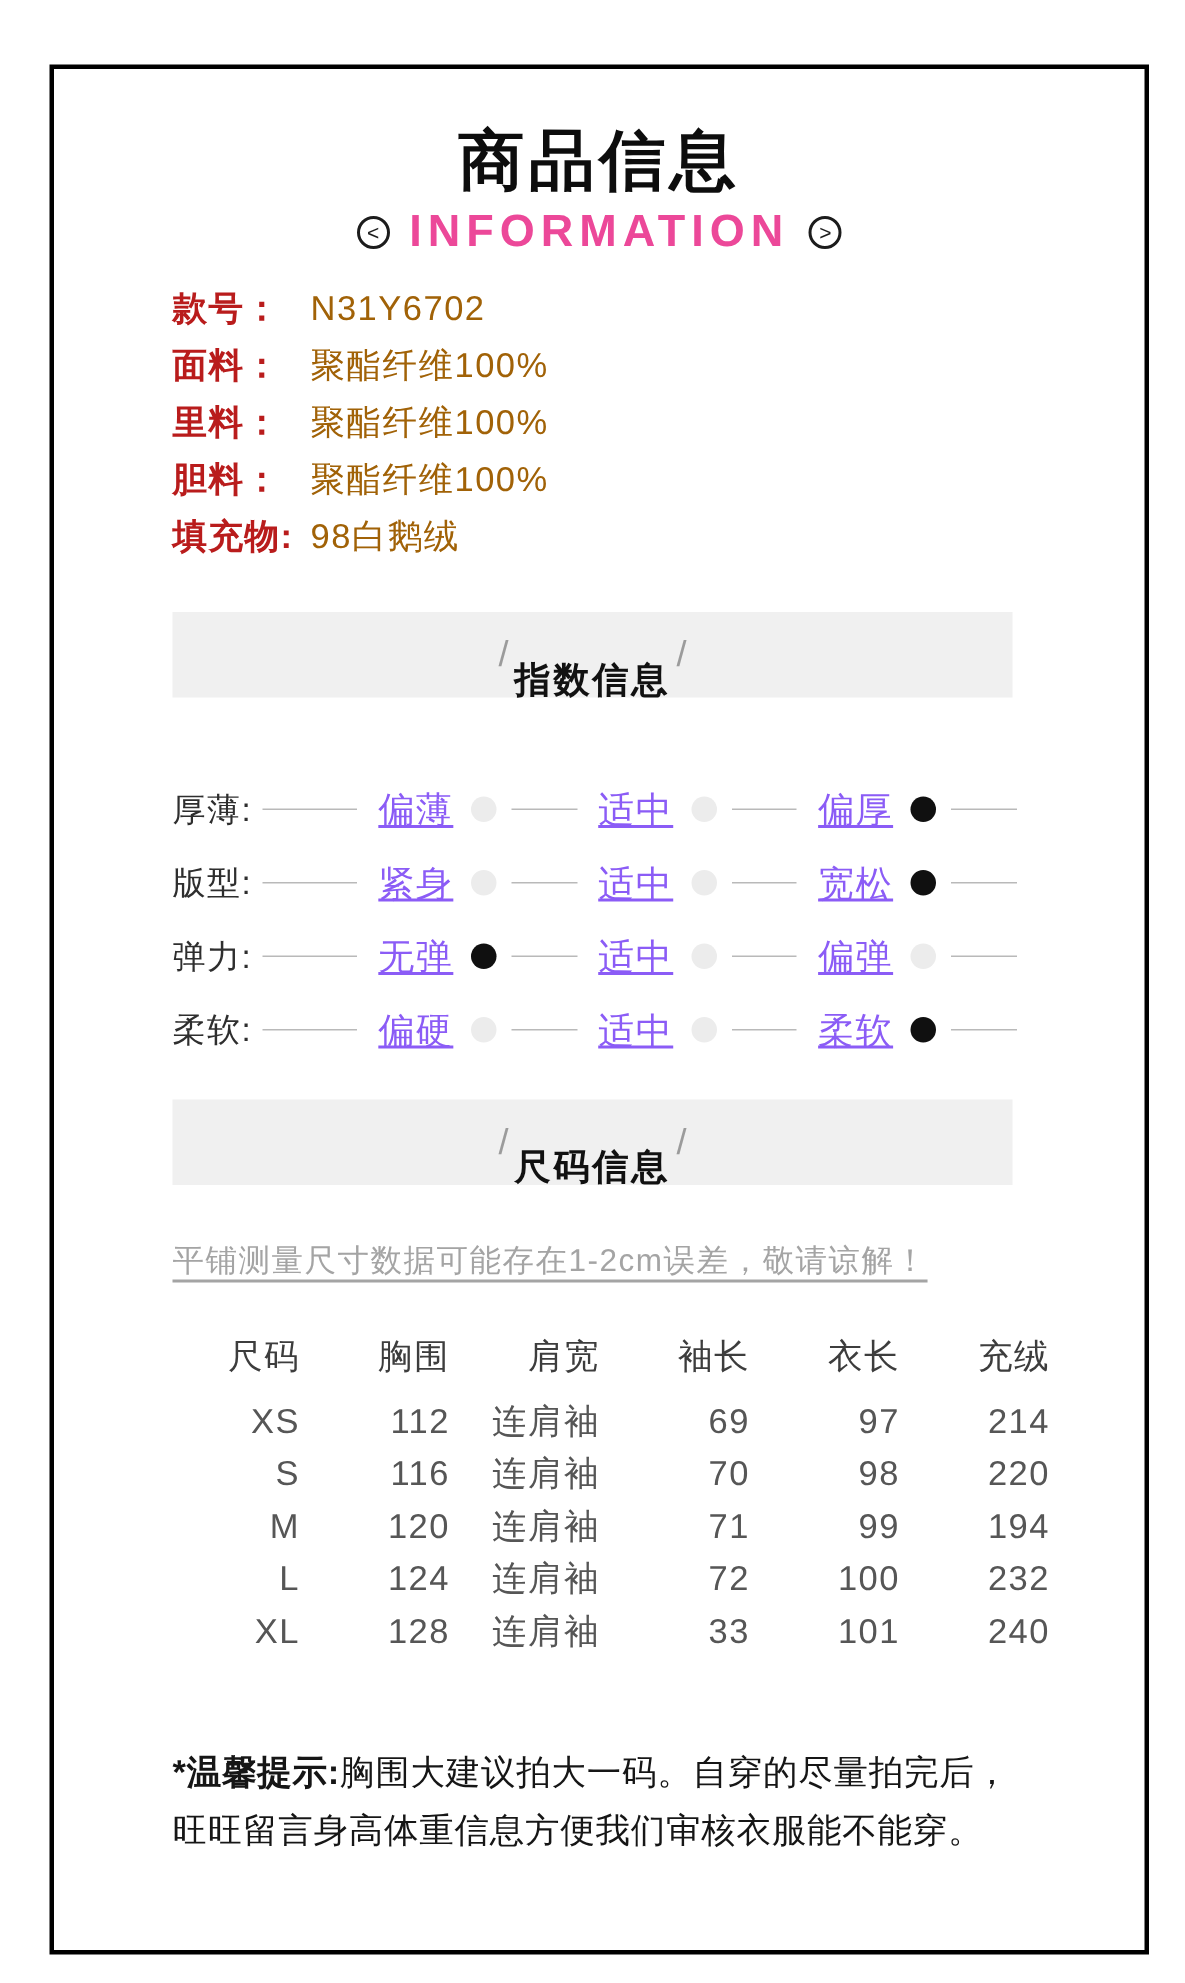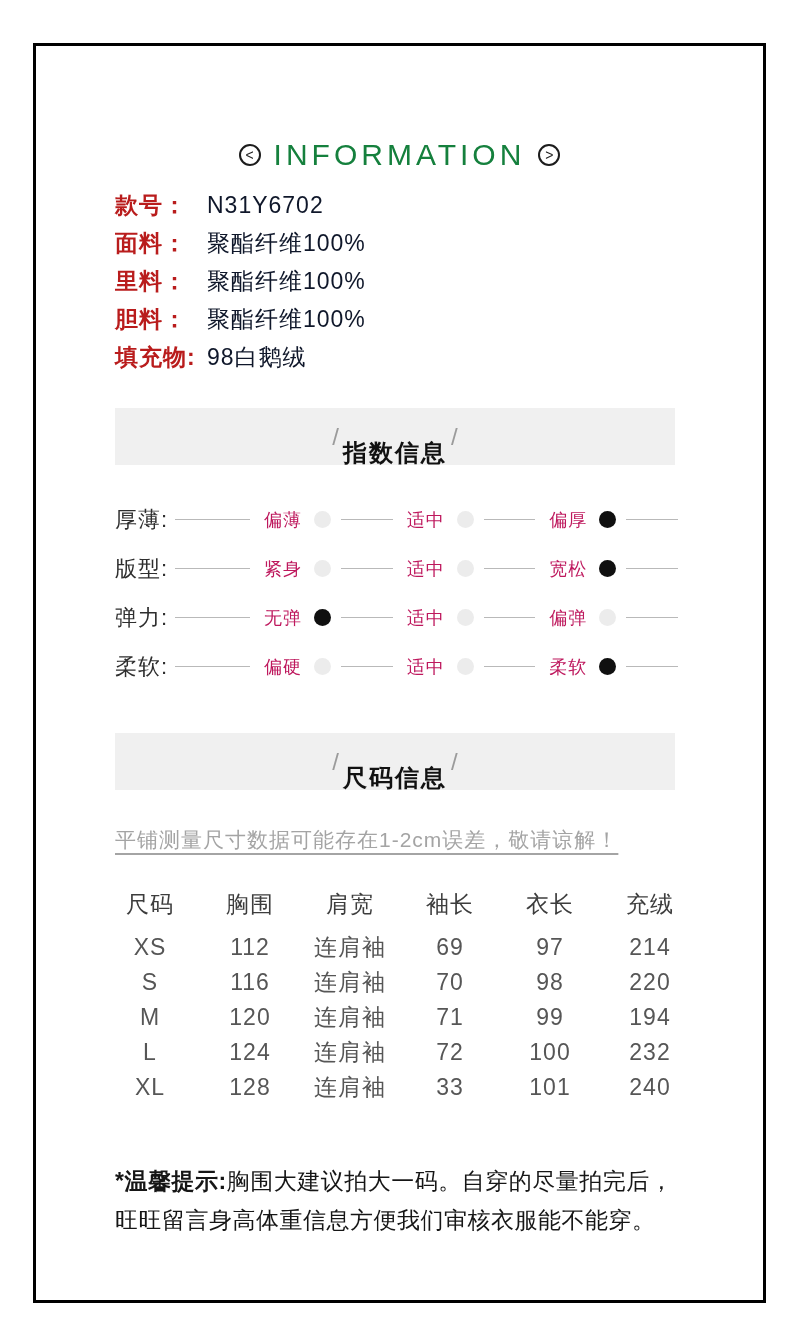--- a/index.html
+++ b/index.html
@@ -59,6 +59,7 @@
 <div class="page">
   <div class="frame"></div>
 
+  <div class="title">商品信息</div>
 
   <div class="subtitle">
     <span class="circ">&lt;</span>

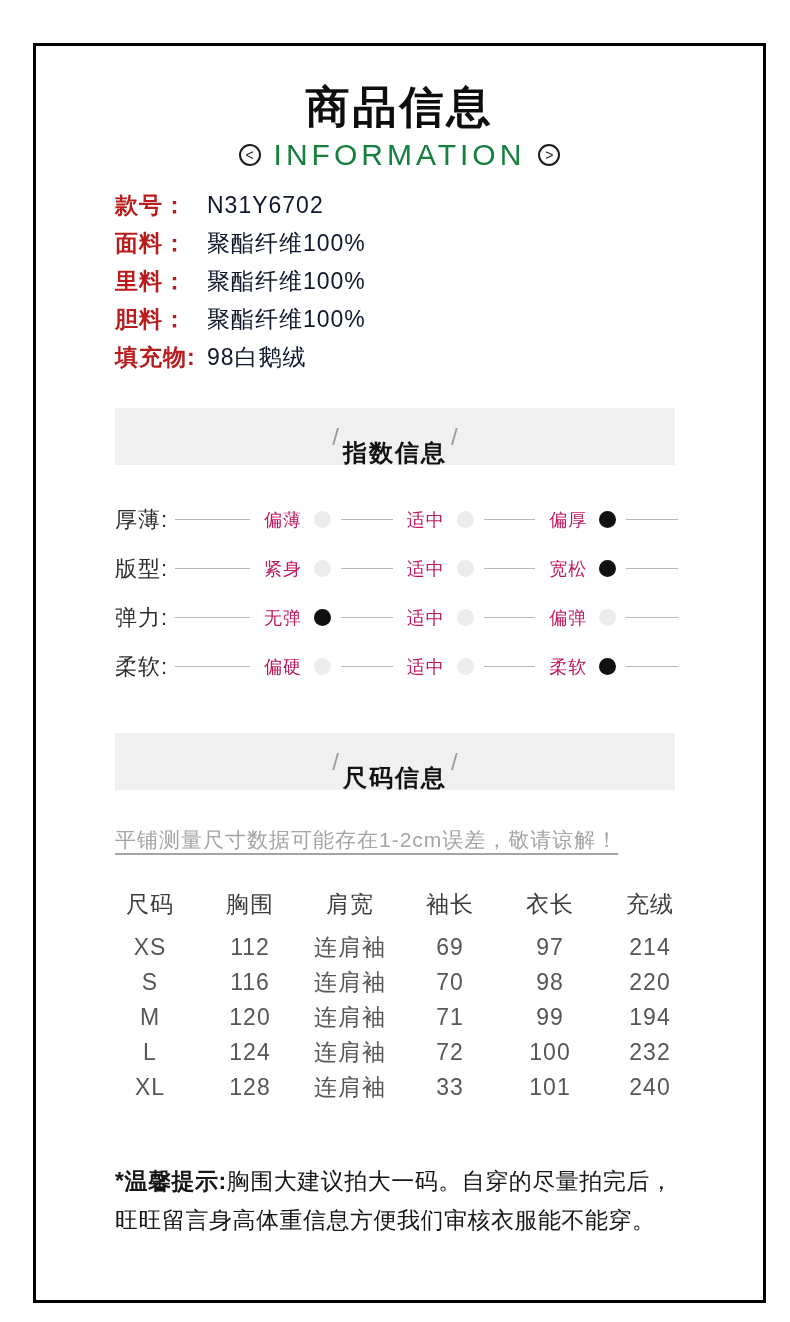--- a/index.html
+++ b/index.html
@@ -12,7 +12,7 @@
 
   .subtitle { position:absolute; left:33px; top:138px; width:733px; display:flex;
               align-items:center; justify-content:center; gap:13px; }
-  .subtitle .word { font-size:30px; letter-spacing:4px; color:#15803d; font-weight:normal; }
+  .subtitle .word { font-size:30px; letter-spacing:4px; color:#ec4899; font-weight:bold; }
   .circ { width:22px; height:22px; border:2px solid #1c1c1c; border-radius:50%;
           display:inline-flex; align-items:center; justify-content:center;
           font-size:14px; line-height:1; color:#1c1c1c; }

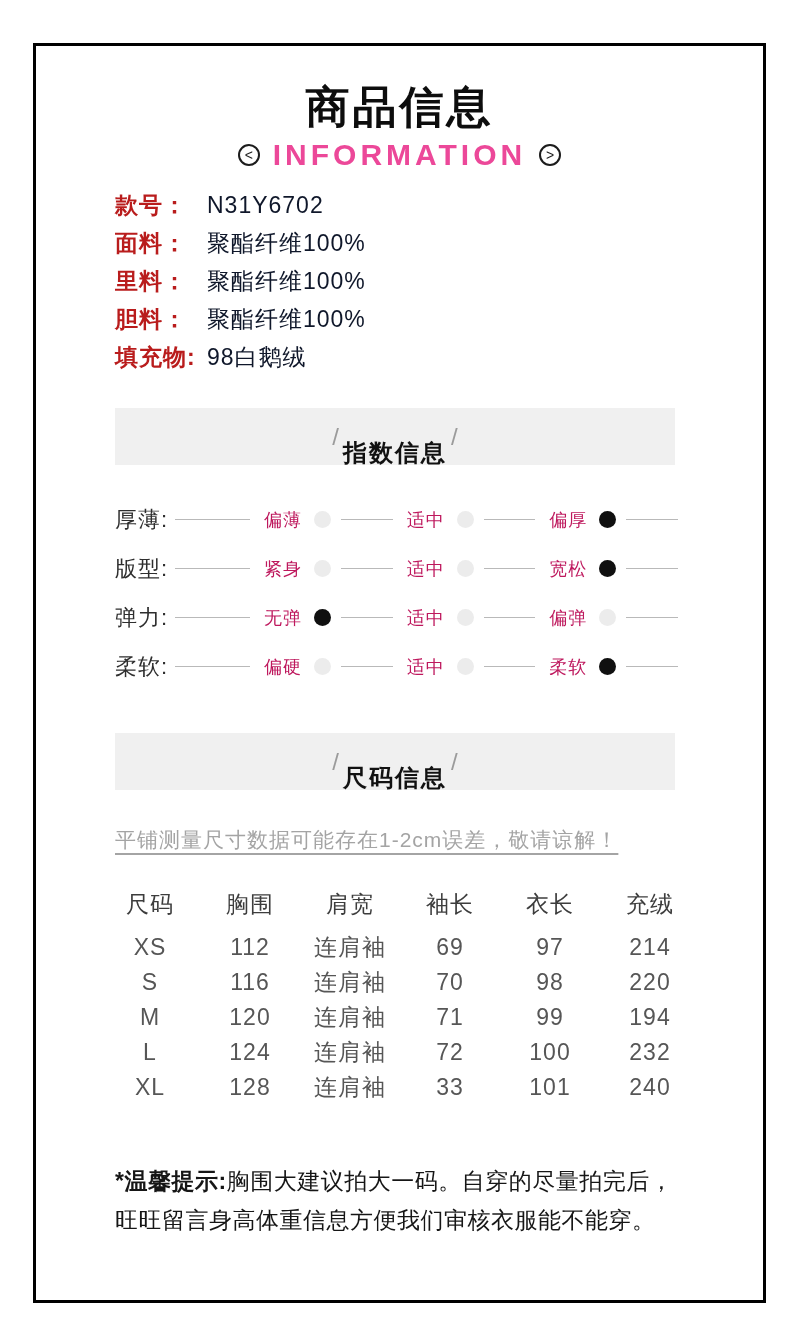--- a/index.html
+++ b/index.html
@@ -20,7 +20,7 @@
   .details { position:absolute; left:115px; top:186px; }
   .detail-row { height:38px; display:flex; align-items:center; font-size:23px; }
   .detail-label { font-weight:bold; color:#b91c1c; min-width:92px; letter-spacing:1px; }
-  .detail-value { color:#0f172a; letter-spacing:1px; }
+  .detail-value { color:#a16207; letter-spacing:1px; }
 
   .band { position:absolute; left:115px; width:560px; height:57px; background:#f0f0f0;
           display:flex; align-items:center; justify-content:center; font-size:24px; }

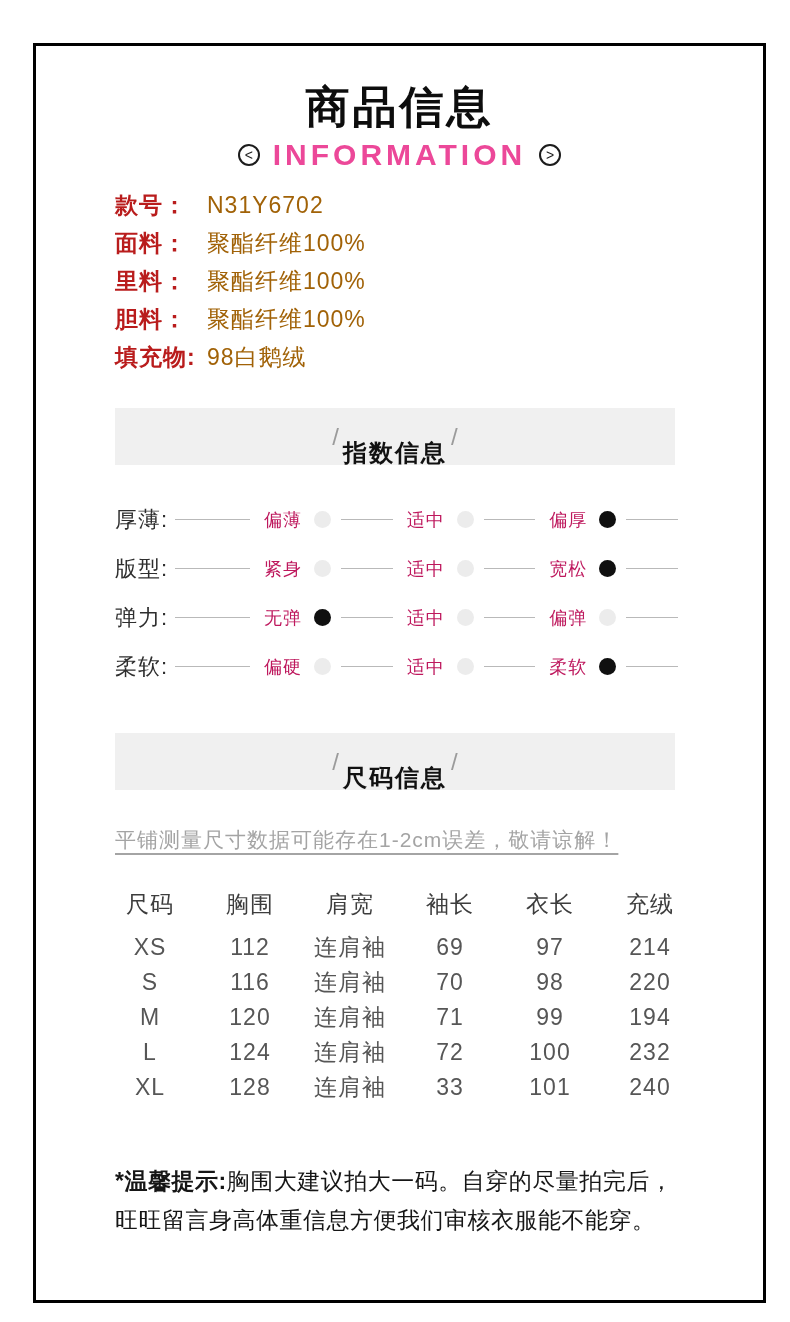--- a/index.html
+++ b/index.html
@@ -29,7 +29,7 @@
   .band-index { top:408px; }
   .band-size { top:733px; }
 
-  .sliders { position:absolute; left:115px; top:495px; width:563px; }
+  .sliders { position:absolute; left:115px; top:515px; width:563px; }
   .slider-row { height:49px; display:flex; align-items:center; }
   .slider-label { font-size:22px; color:#2e2e2e; width:60px; flex:none; letter-spacing:1px; }
   .segments { flex:1; display:flex; align-items:center; }

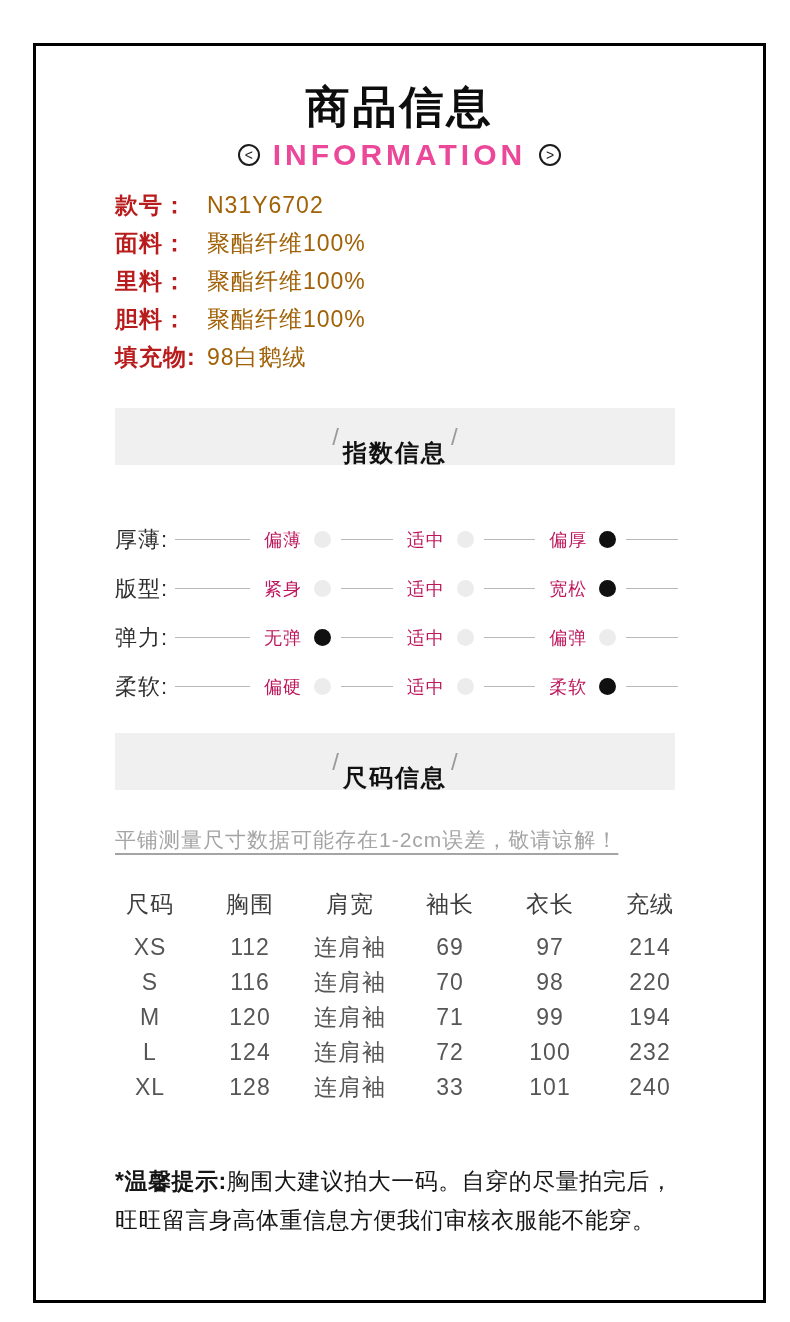--- a/index.html
+++ b/index.html
@@ -35,7 +35,7 @@
   .segments { flex:1; display:flex; align-items:center; }
   .sline { height:1px; background:#b9b9b9; flex:1; }
   .sline.first { flex:1.45; }
-  .sopt { font-size:18px; color:#be185d; margin:0 12px 0 14px; flex:none; letter-spacing:1px; }
+  .sopt { font-size:24px; color:#8b5cf6; margin:0 12px 0 14px; flex:none; letter-spacing:1px;text-decoration:underline; }
   .sdot { width:17px; height:17px; border-radius:50%; background:#ececec; flex:none; margin-right:10px; }
   .sdot.sel { background:#101010; }
 

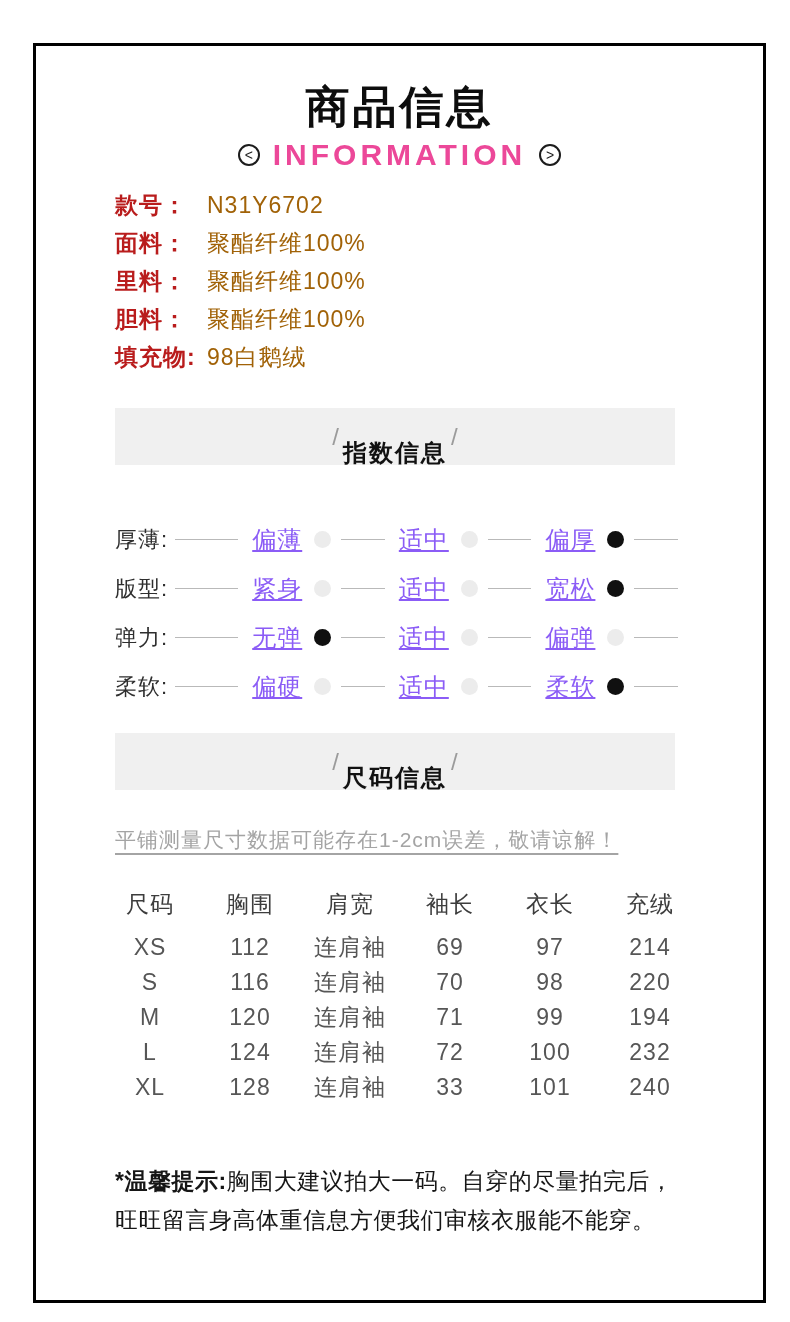--- a/index.html
+++ b/index.html
@@ -46,7 +46,7 @@
   .size-table { position:absolute; left:100px; top:877px; width:600px; }
   .t-row { display:grid; grid-template-columns:repeat(6,1fr); align-items:center; height:35px; }
   .t-row.head { height:44px; }
-  .t-cell { text-align:center; font-size:23px; color:#565656; letter-spacing:1px;margin-top:11px; }
+  .t-cell { text-align:right; font-size:23px; color:#565656; letter-spacing:1px;margin-top:11px; }
   .t-row.head .t-cell { color:#3d3d3d; font-weight:500; }
 
   .footer-note { position:absolute; left:115px; top:1162px; width:566px;

